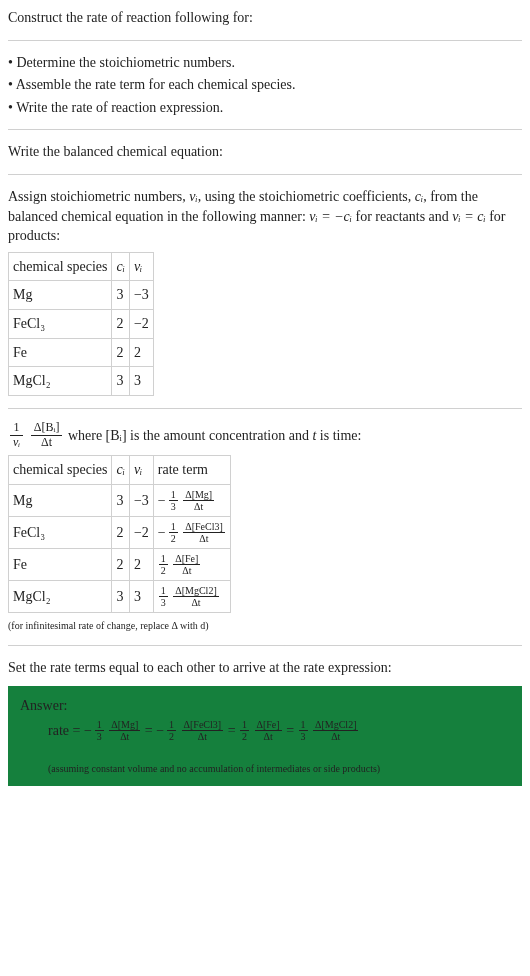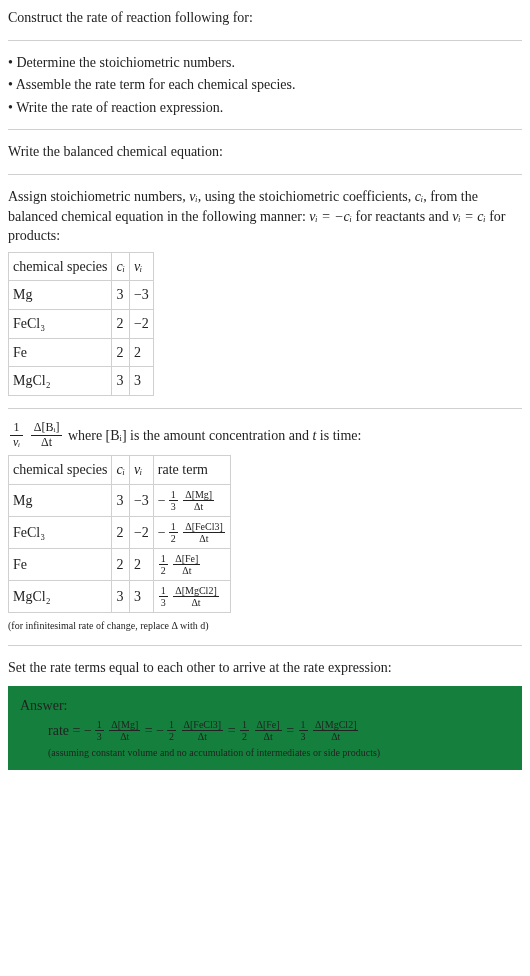--- a/index.html
+++ b/index.html
@@ -57,7 +57,7 @@
     margin-top: 8px;
   }
   .answer-box .label { margin-bottom: 4px; }
-  .answer-box .rate-line { margin-left: 28px; margin-bottom: 4px; white-space: nowrap; }
+  .answer-box .rate-line { margin-left: 28px; margin-bottom: 20px; white-space: nowrap; }
   .answer-box .assume { font-size: 10px; margin-left: 28px; }
   .minus { margin-right: 2px; }
   .inline-mid { vertical-align: middle; }

